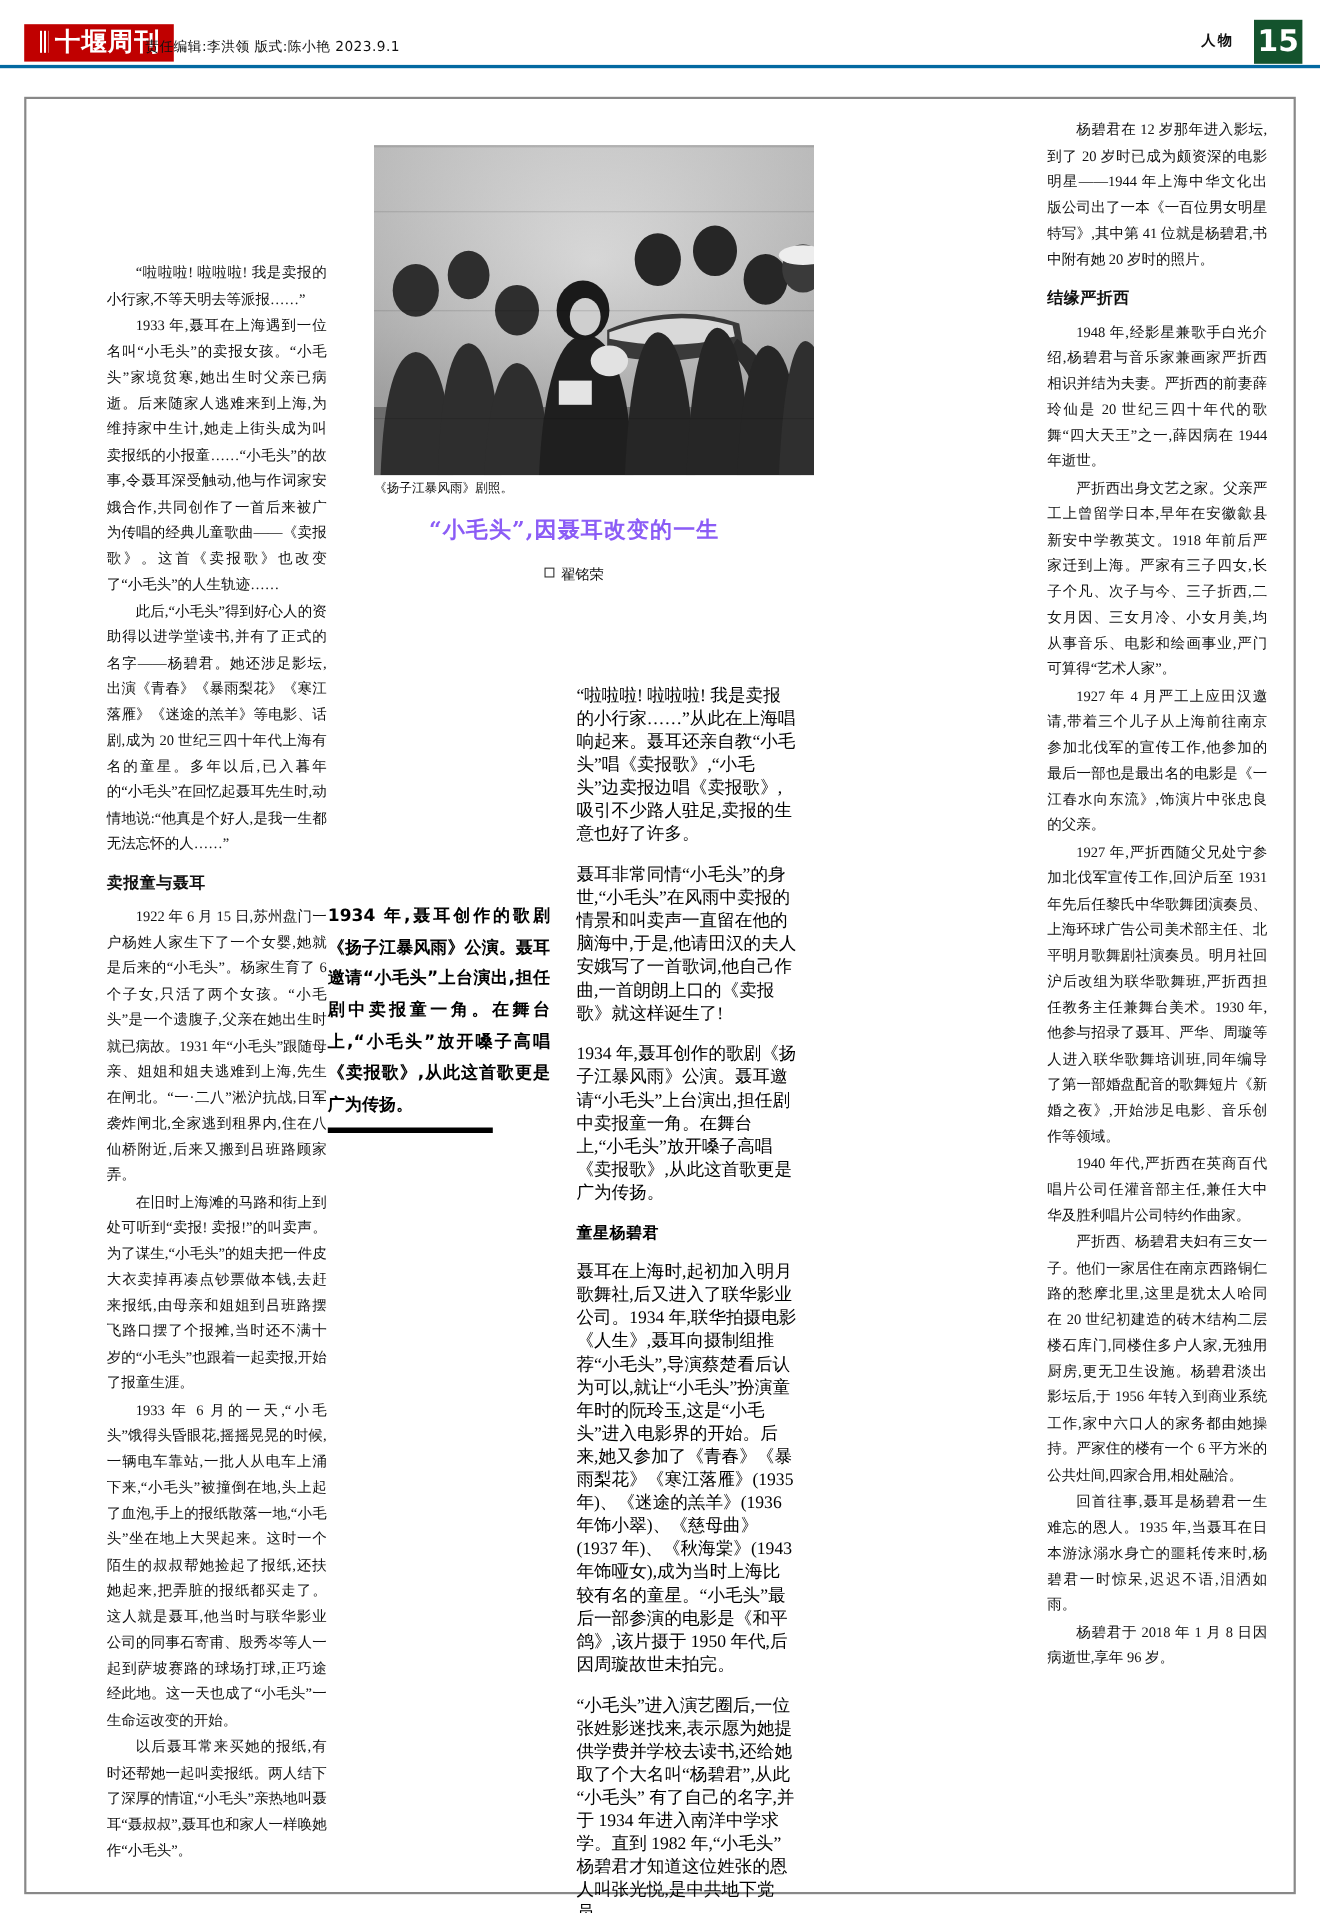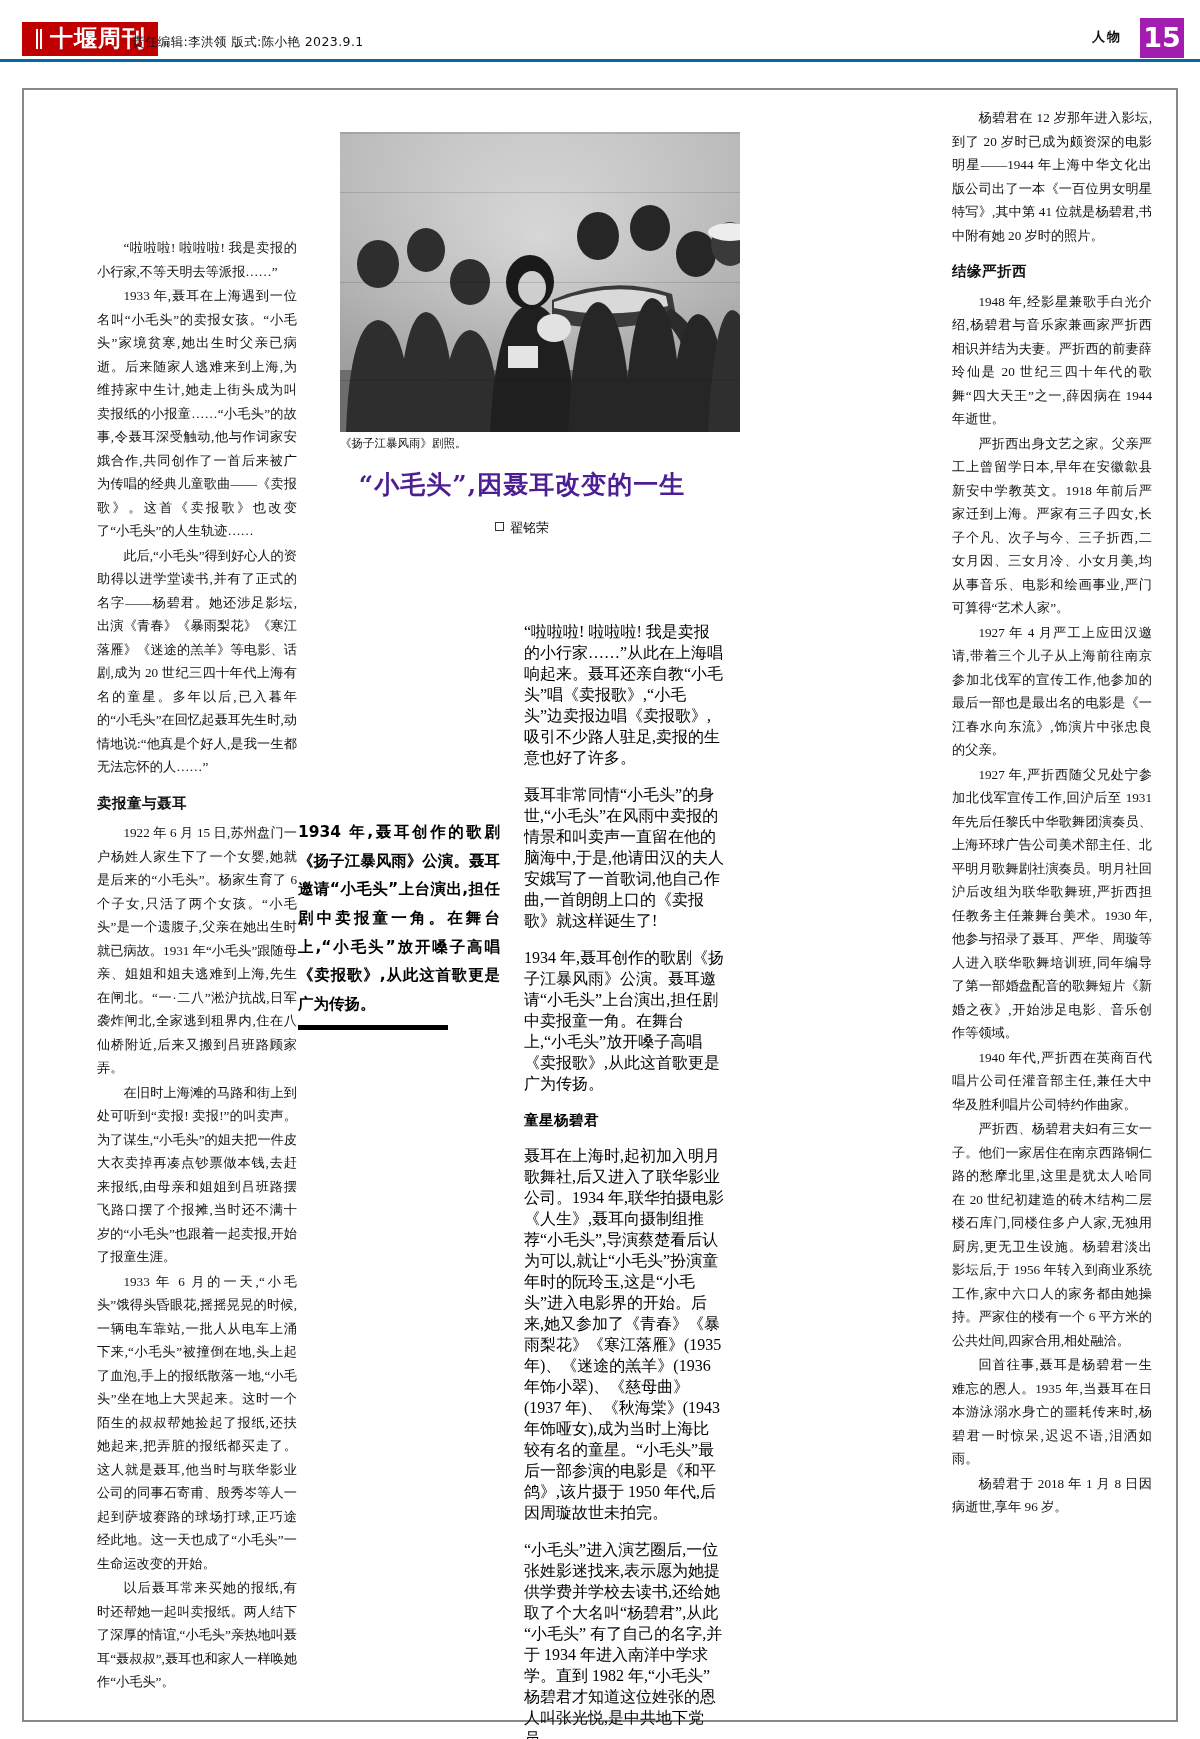--- a/index.html
+++ b/index.html
@@ -62,7 +62,7 @@
     position: absolute;
     right: 16px; top: 18px;
     width: 44px; height: 40px;
-    background: #a21caf;
+    background: #14532d;
     color: #fff;
     font-family: "DejaVu Sans", sans-serif;
     font-size: 27px;

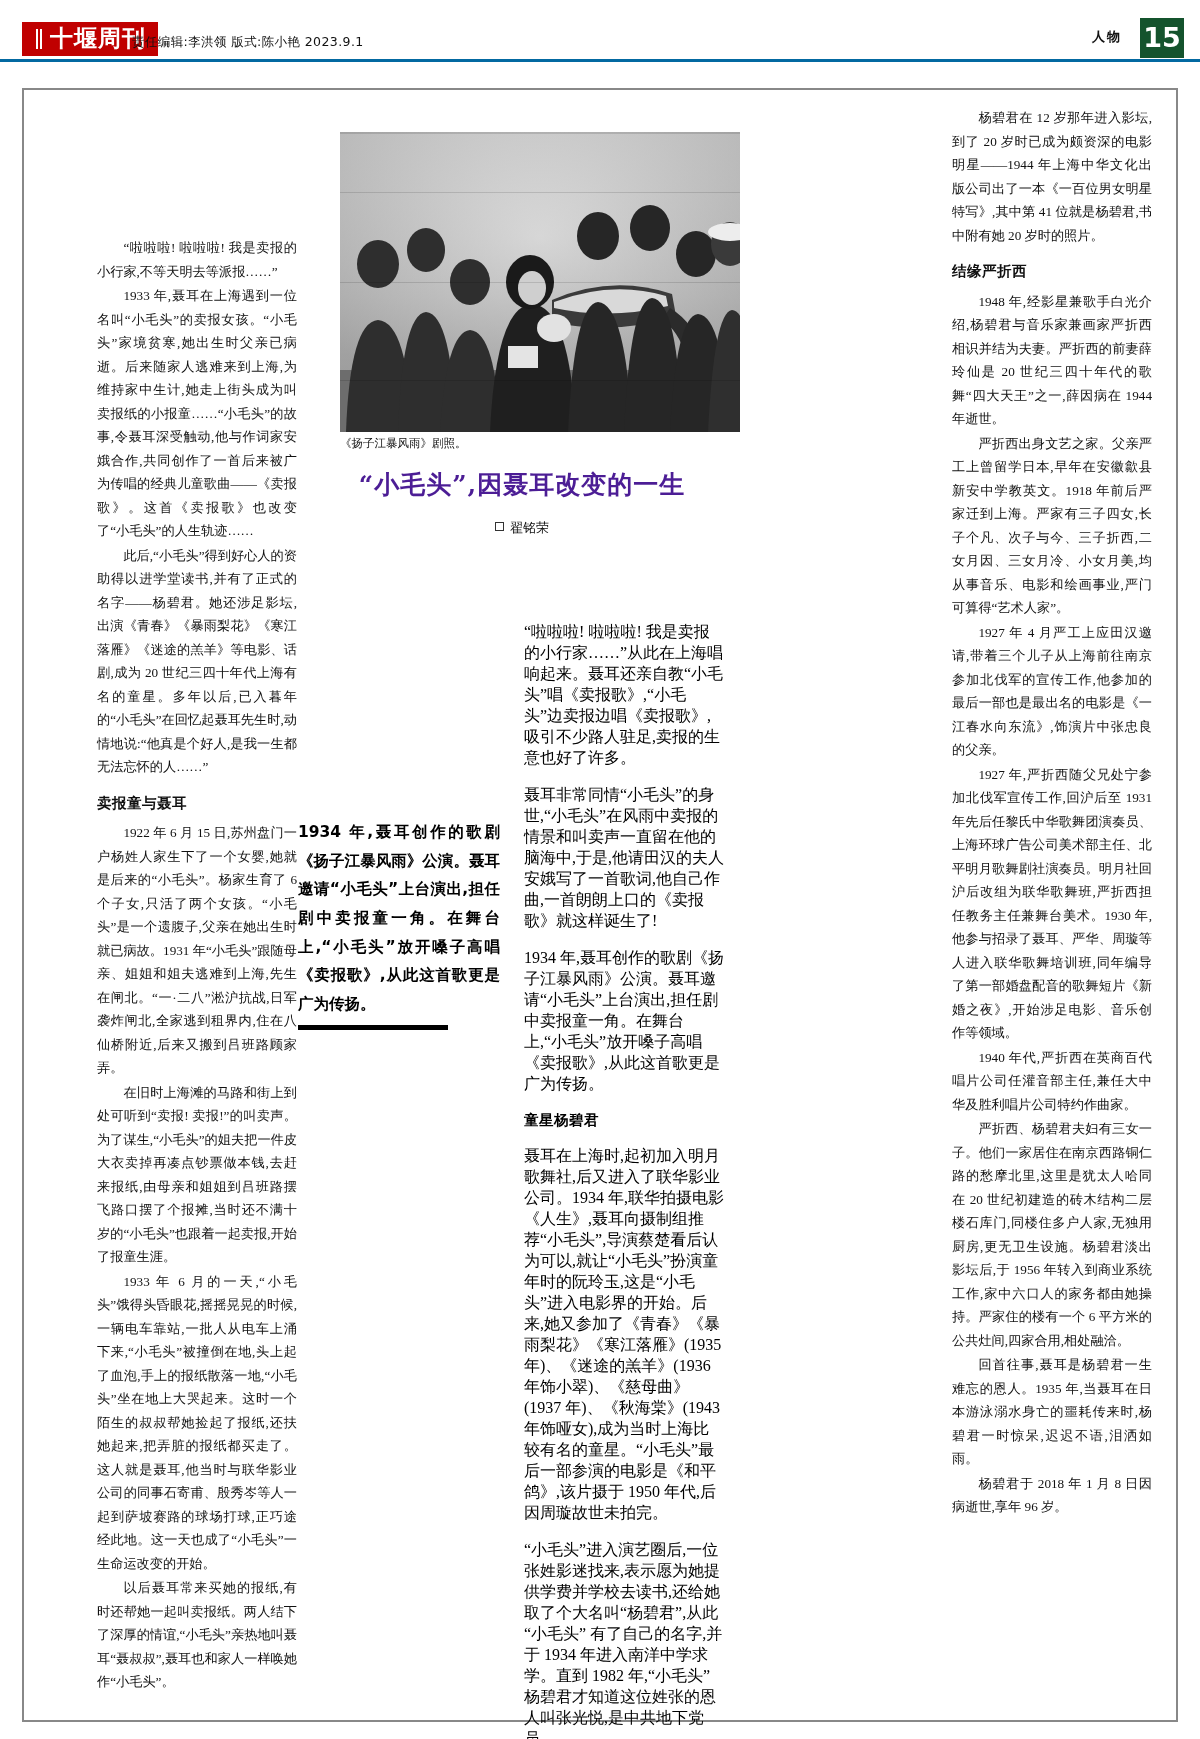--- a/index.html
+++ b/index.html
@@ -140,9 +140,9 @@
   .headline {
     font-family: "DejaVu Serif", serif;
     font-weight: bold;
-    font-size: 25px;
+    font-size: 20px;
     letter-spacing: 1px;
-    color: #4c1d95;
+    color: #8b5cf6;
   }
   .byline {
     font-family: "DejaVu Sans", sans-serif;

